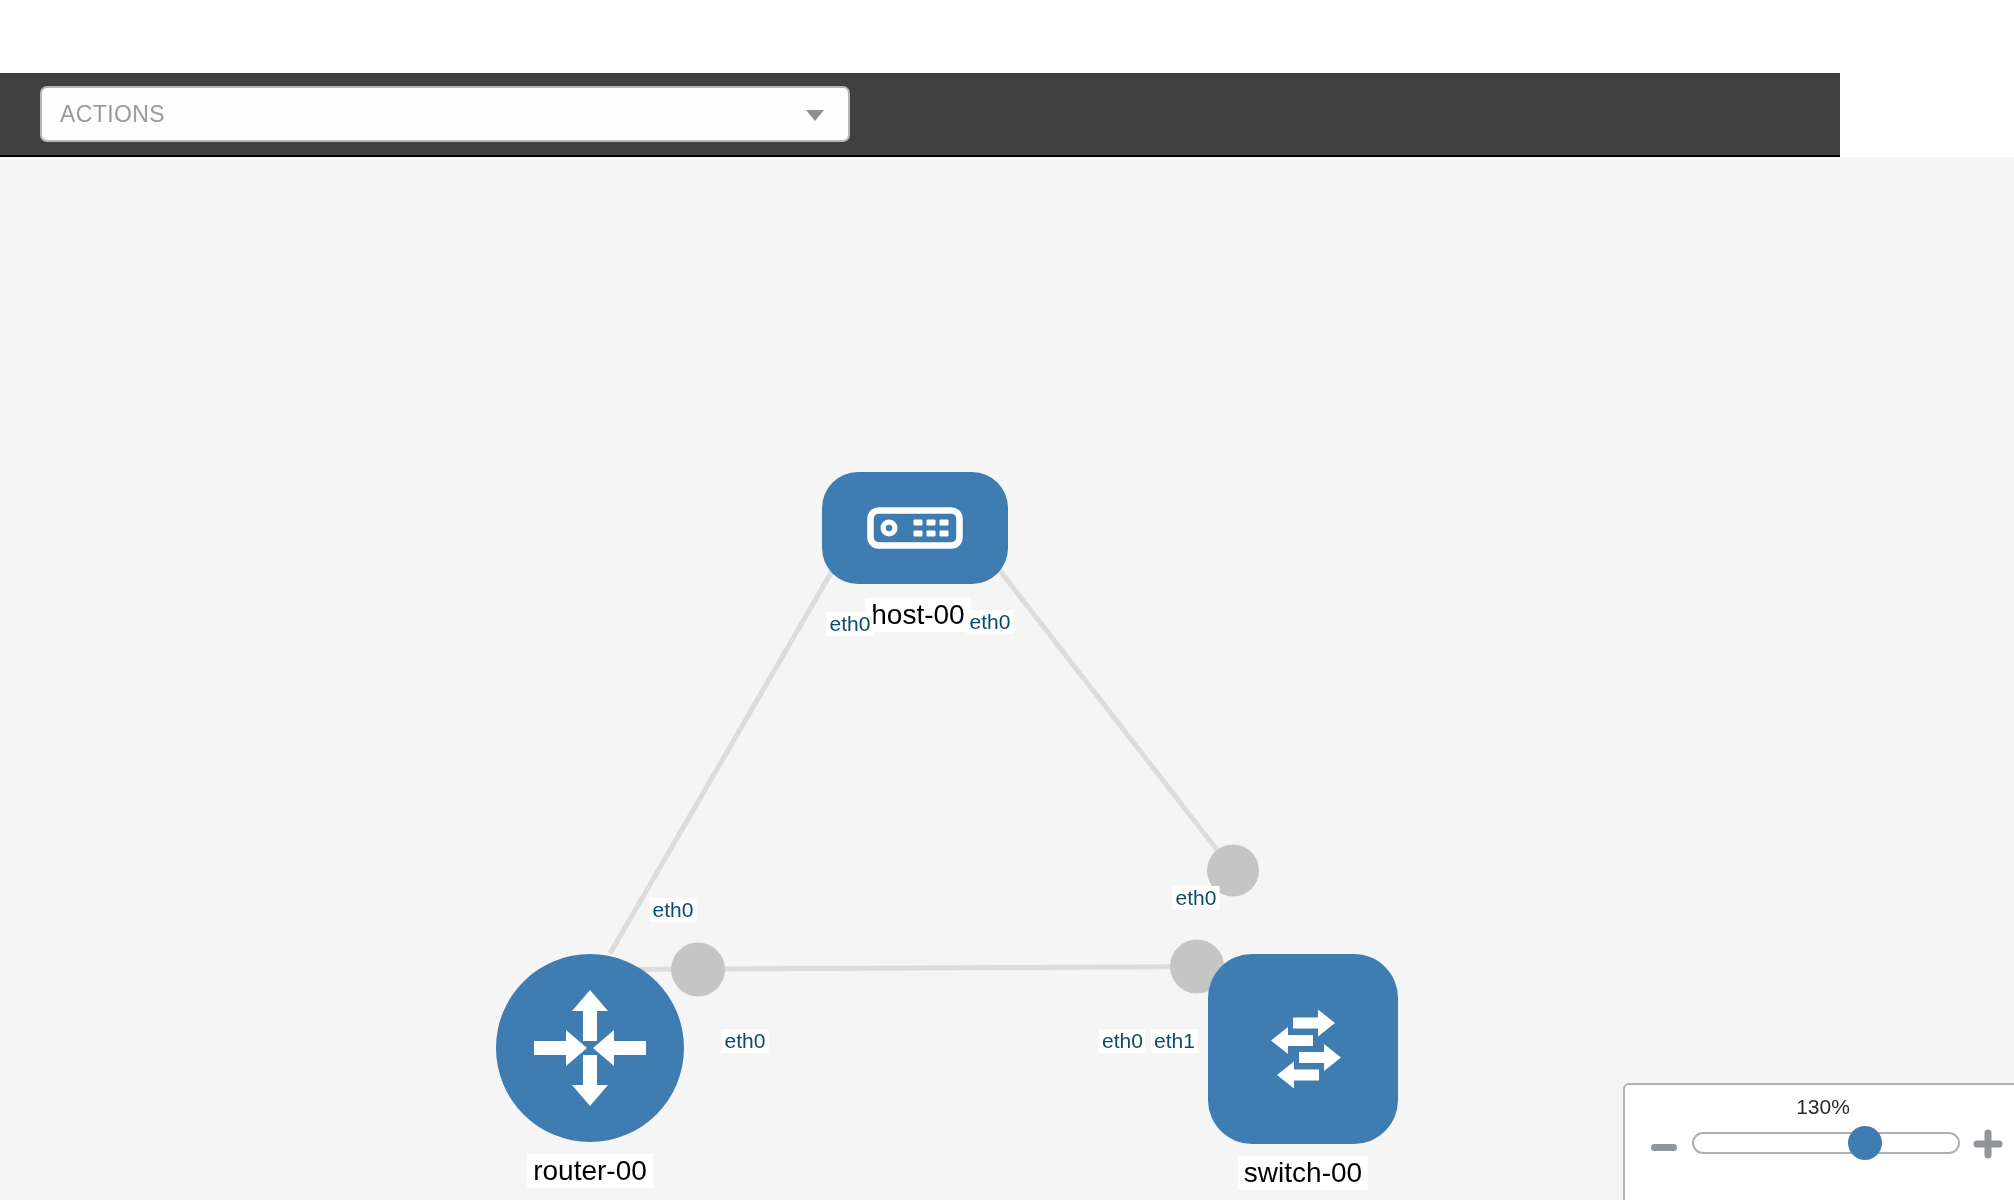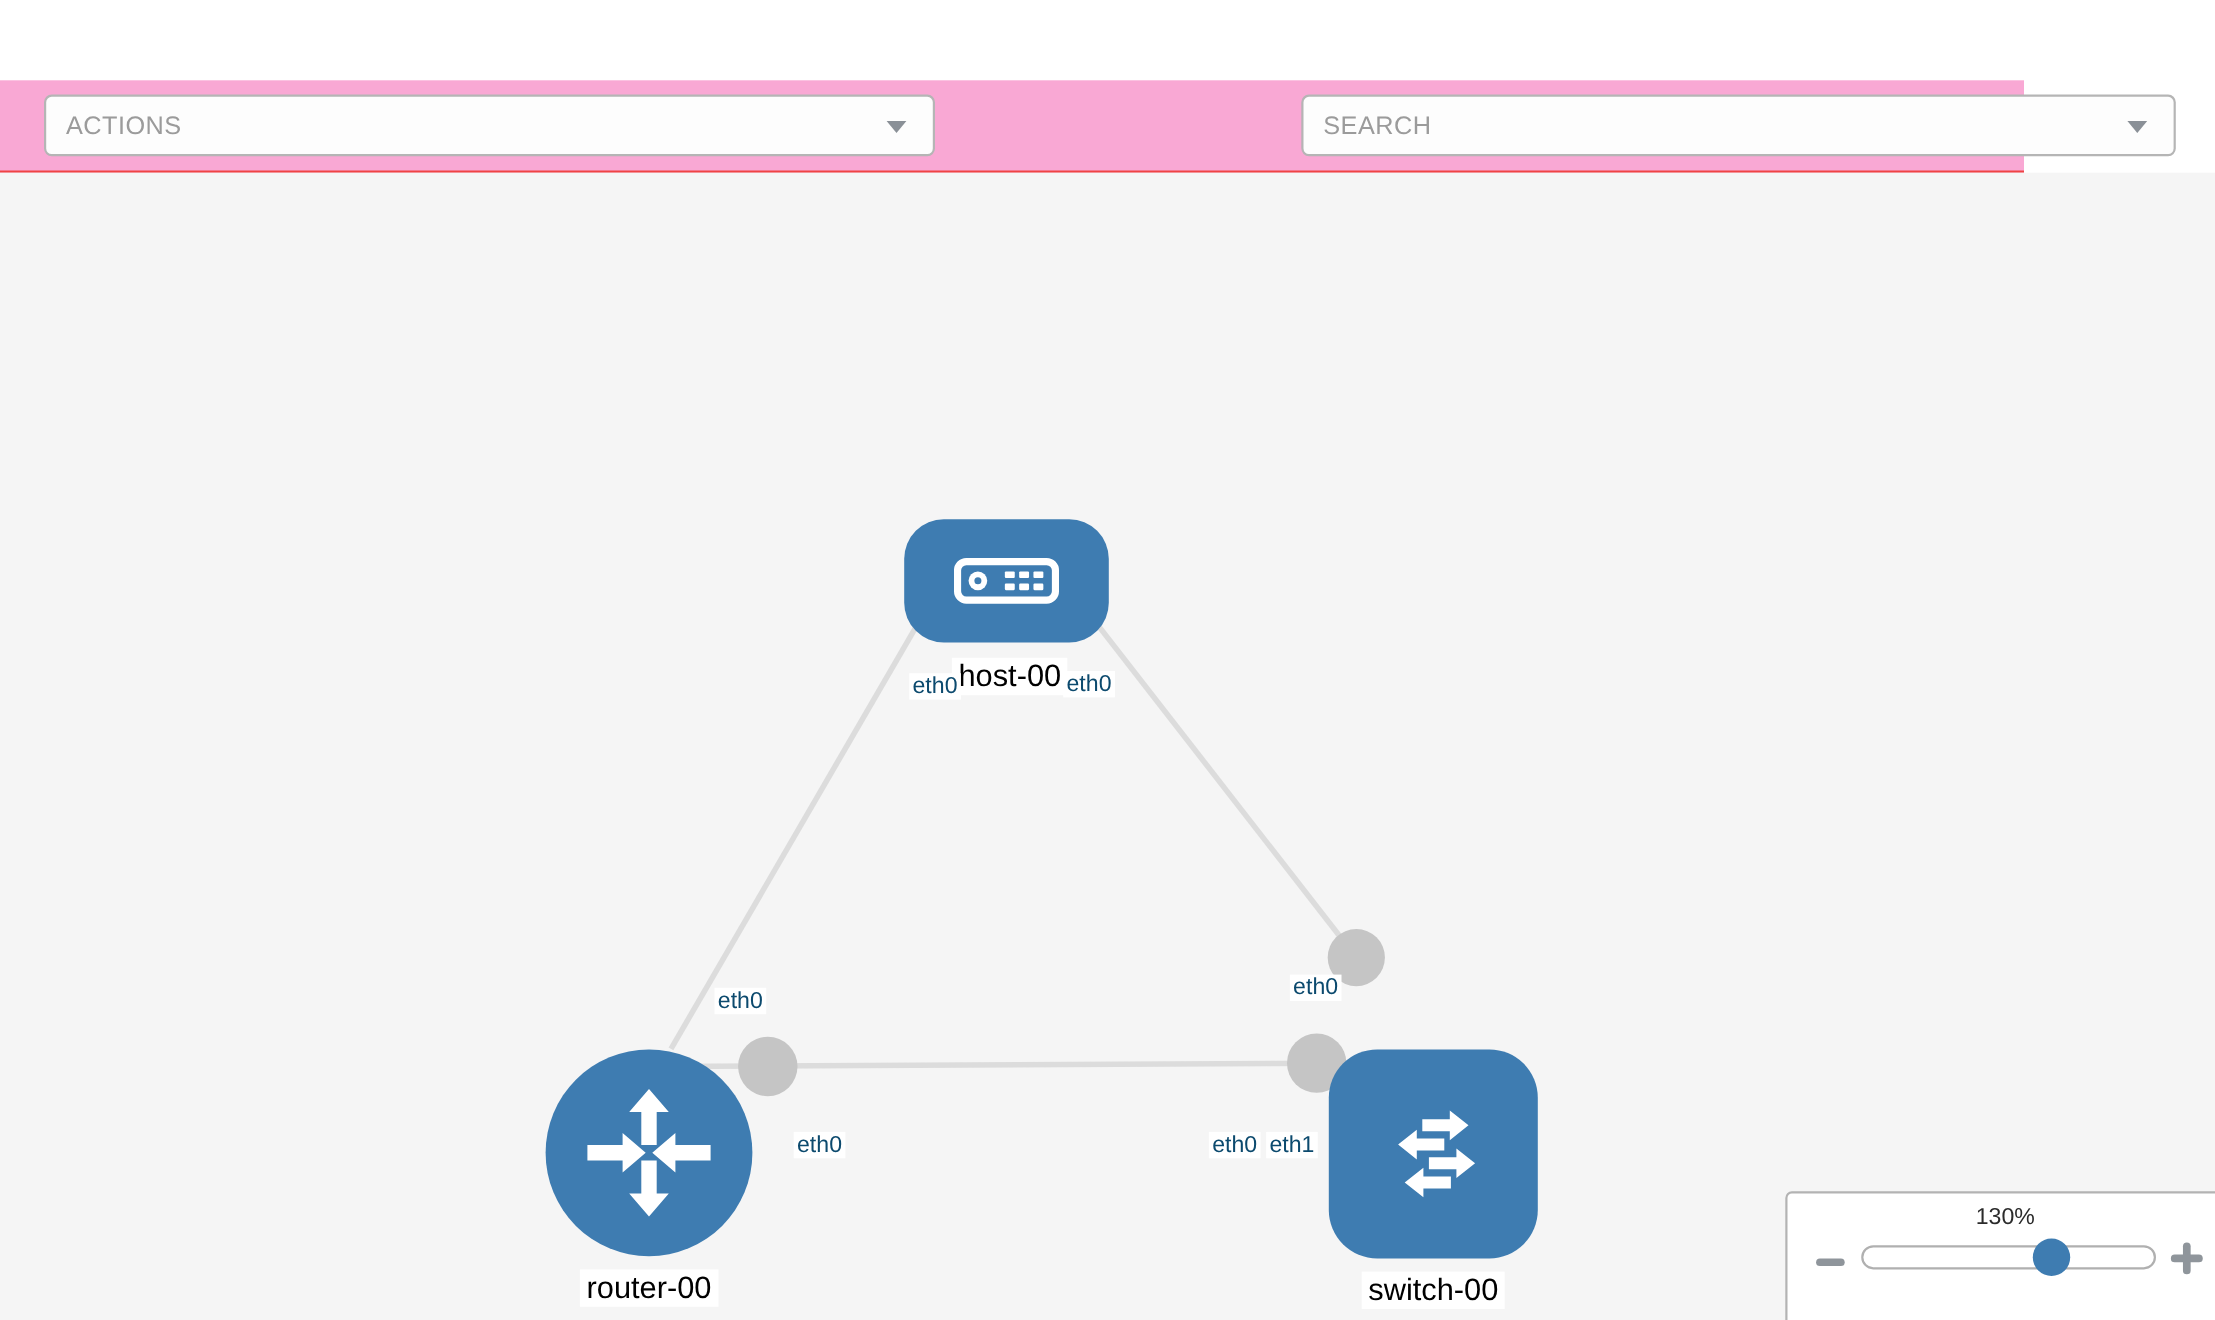--- a/index.html
+++ b/index.html
@@ -24,7 +24,7 @@
   
   .toolbar {
     position:absolute; left:0; top:73px; width:1840px; height:84px;
-    background:#f9a8d4; border-bottom:2px solid #ef4444;
+    background:#404040; border-bottom:2px solid #000000;
   }
   .combo {
     position:absolute; top:13px; height:56px; background:#fdfdfd;

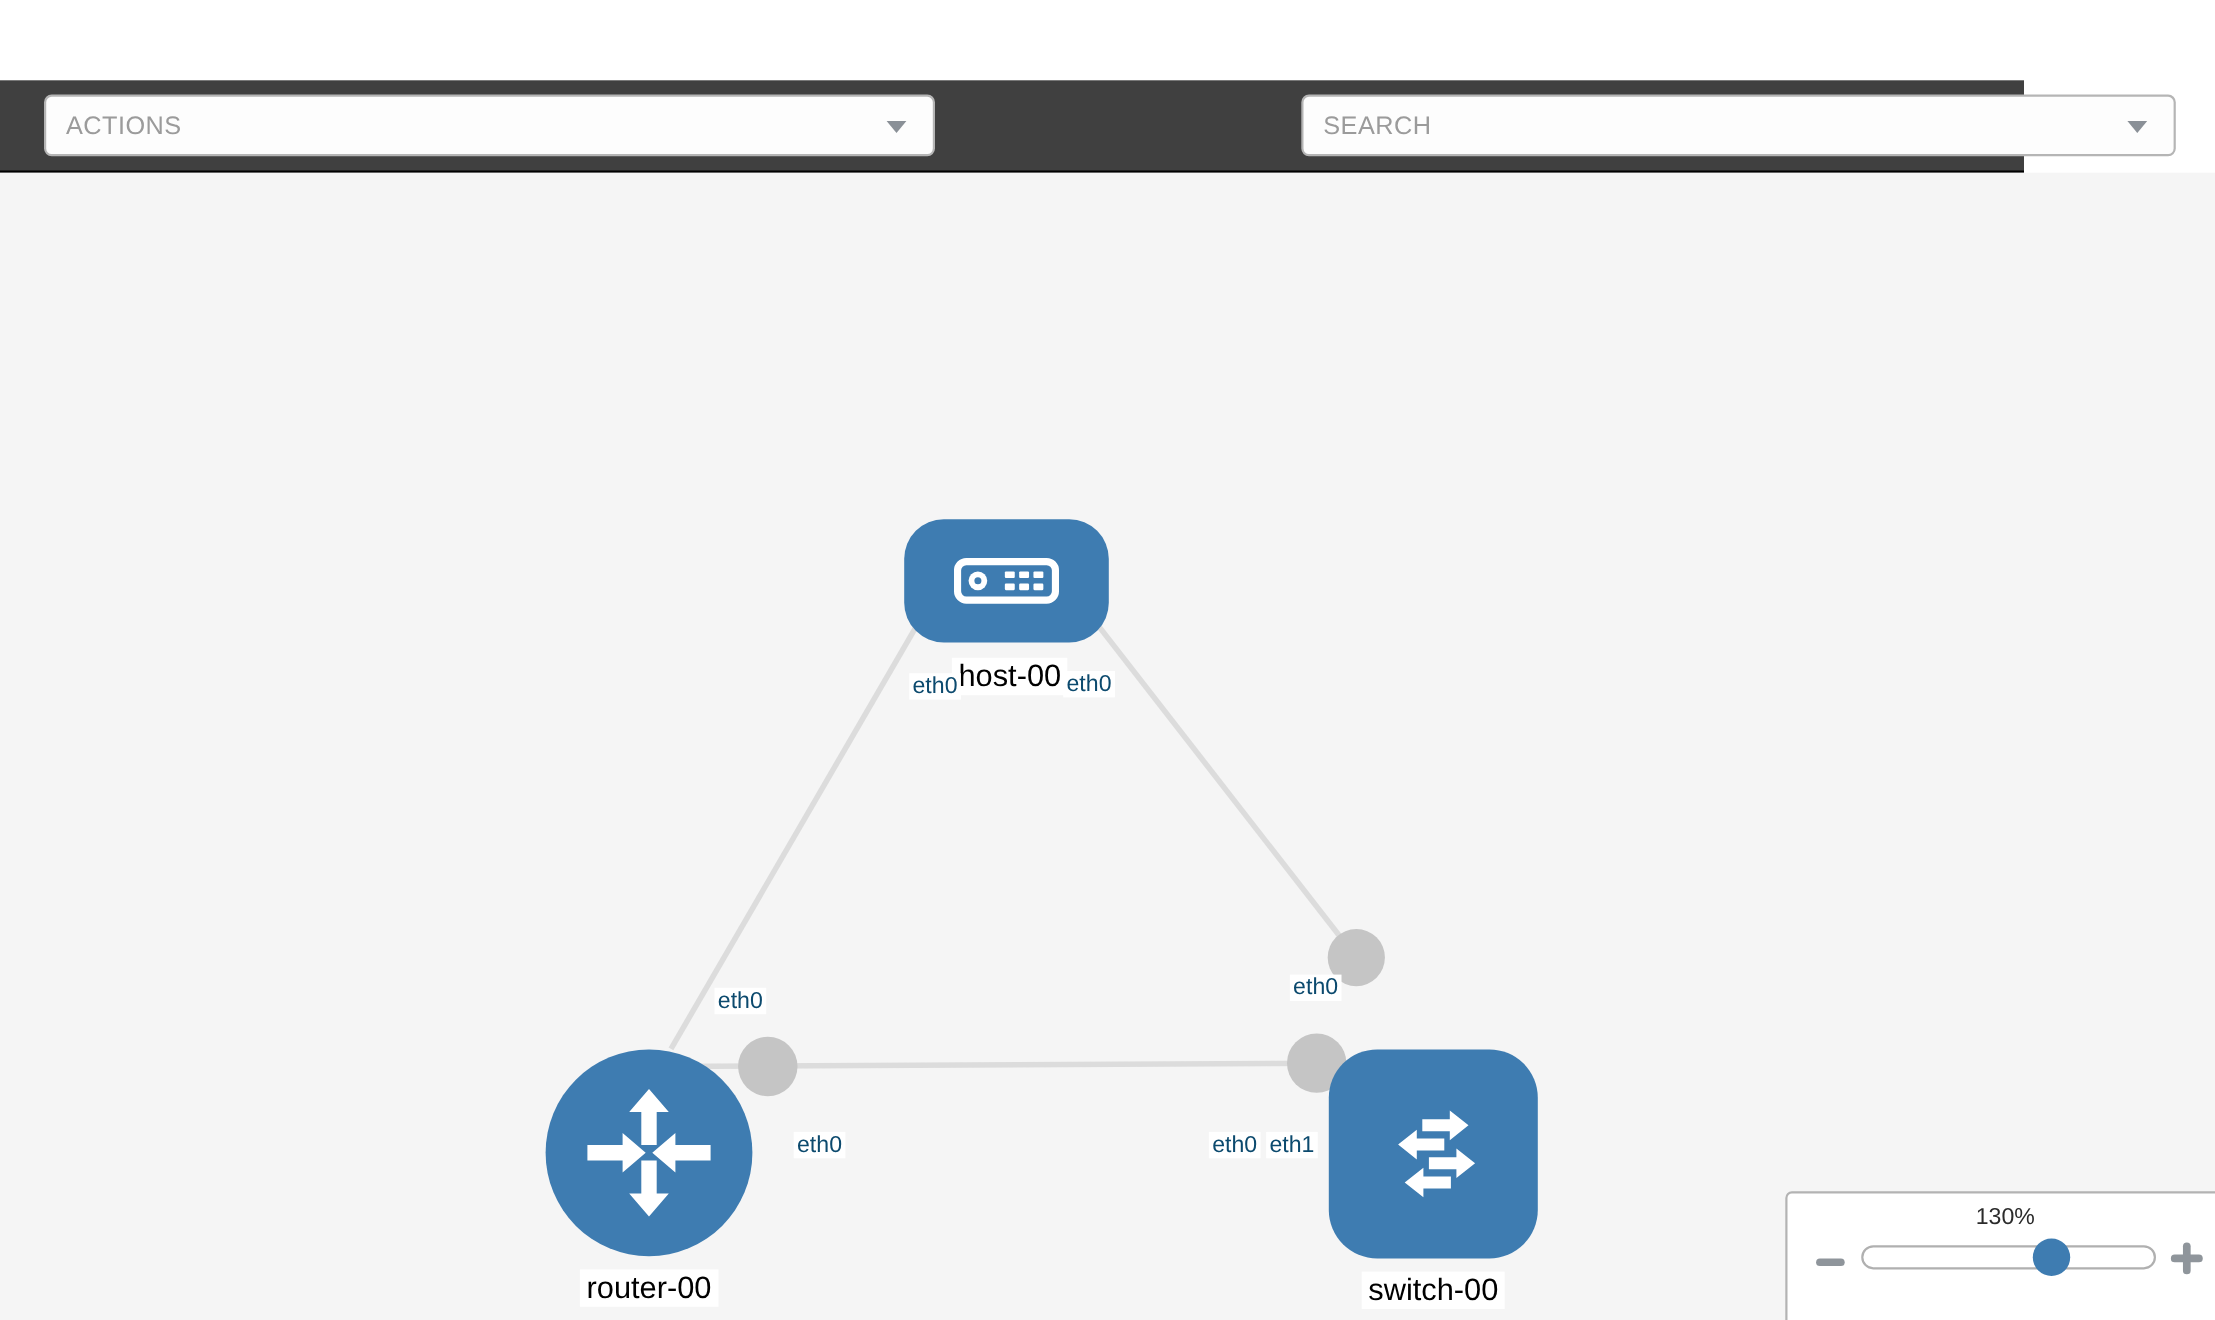--- a/index.html
+++ b/index.html
@@ -132,10 +132,6 @@
       </svg>
     </button>
 
-    <div class="combo search">
-      <span class="ph">SEARCH</span>
-      <span class="chev"></span>
-    </div>
   </div>
 
   <div class="canvas">

